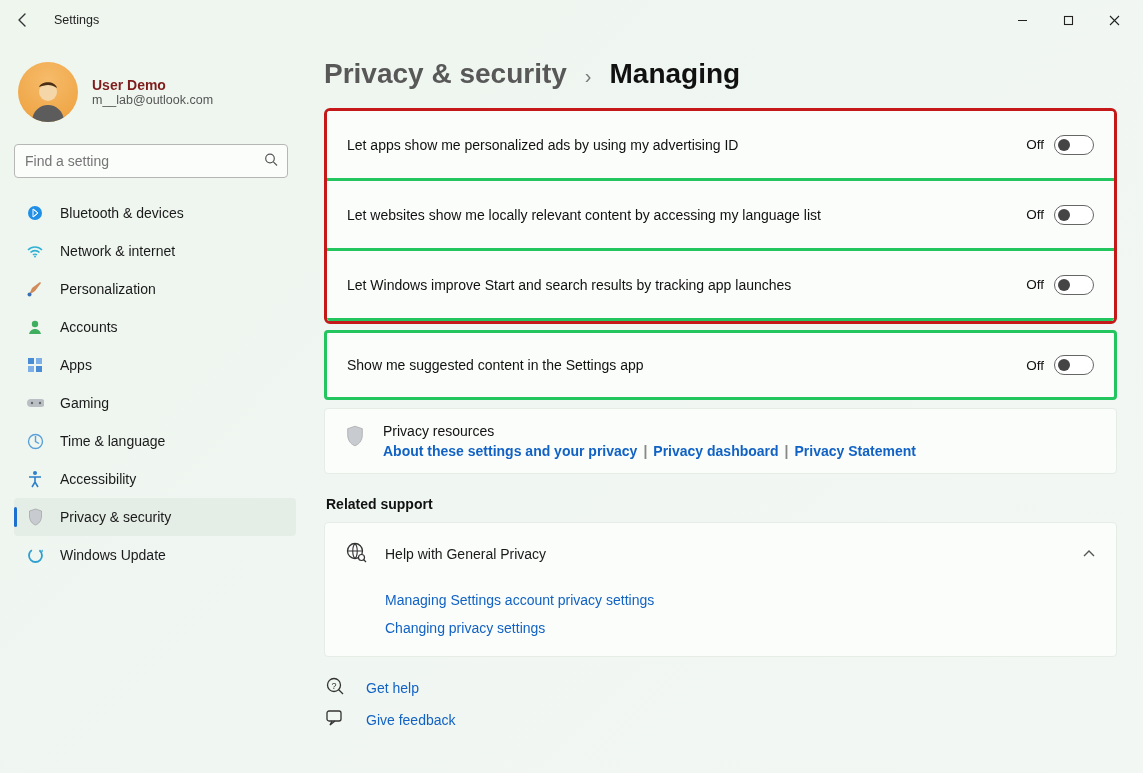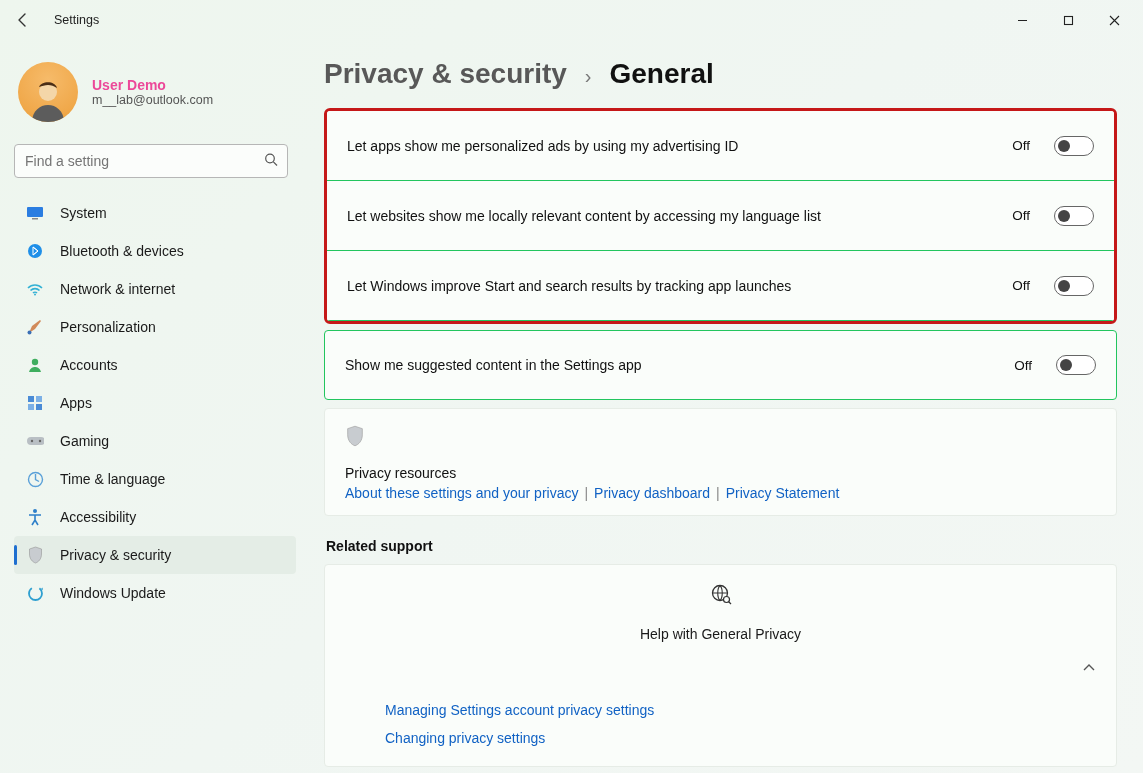--- a/index.html
+++ b/index.html
@@ -20,7 +20,7 @@
 .user-card { display:flex; align-items:center; gap:14px; padding: 4px 4px 18px 4px; }
 .avatar { width:60px; height:60px; border-radius:50%; background: radial-gradient(circle at 50% 30%, #f6bb6a 0%, #f0a84a 70%, #e49932 100%); display:flex; align-items:flex-end; justify-content:center; overflow:hidden;}
 .avatar svg { width:46px; height:46px; }
-.user-name { font-size:14px; font-weight:600; color:#ec4899; }
+.user-name { font-size:14px; font-weight:600; color:#7f1d1d; }
 .user-email { font-size:12.5px; color:#555; }
 
 .search { position:relative; margin: 4px 8px 16px 0; }

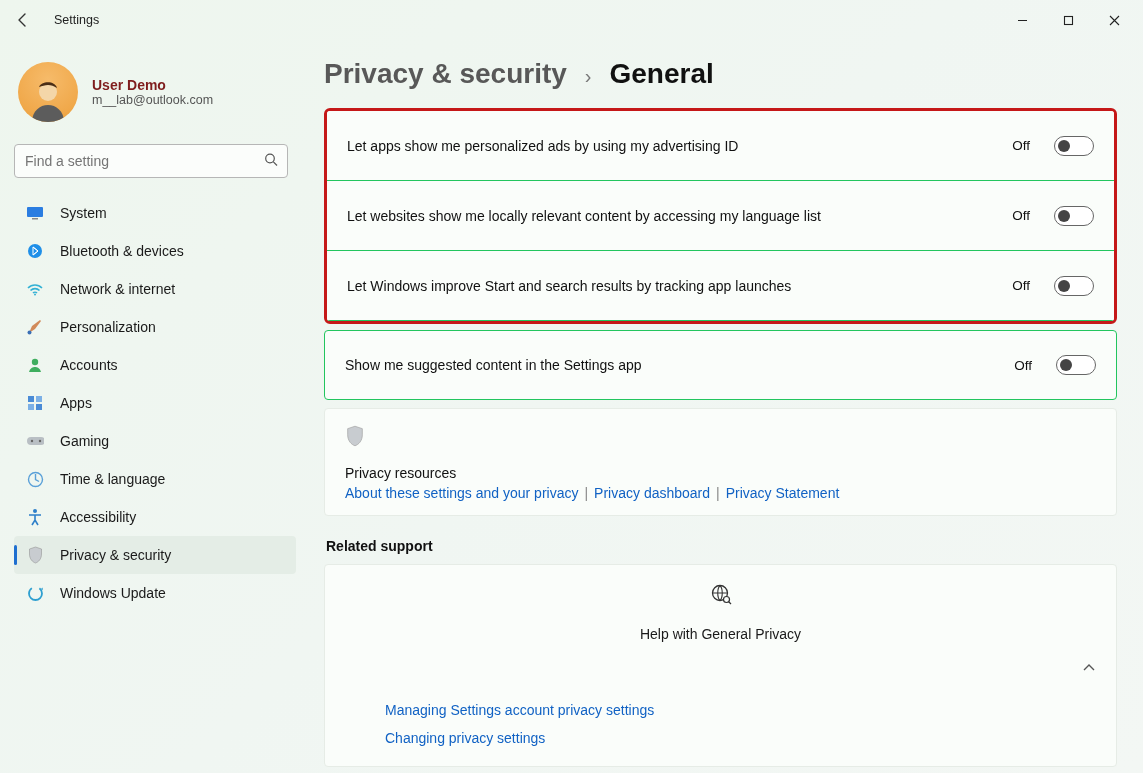--- a/index.html
+++ b/index.html
@@ -235,7 +235,7 @@
     <div class="breadcrumb">
       <span class="bc-parent">Privacy &amp; security</span>
       <span class="bc-sep">›</span>
-      <span class="bc-current">General</span>
+      <span class="bc-current">Managing</span>
     </div>
 
     <div class="highlight-box">

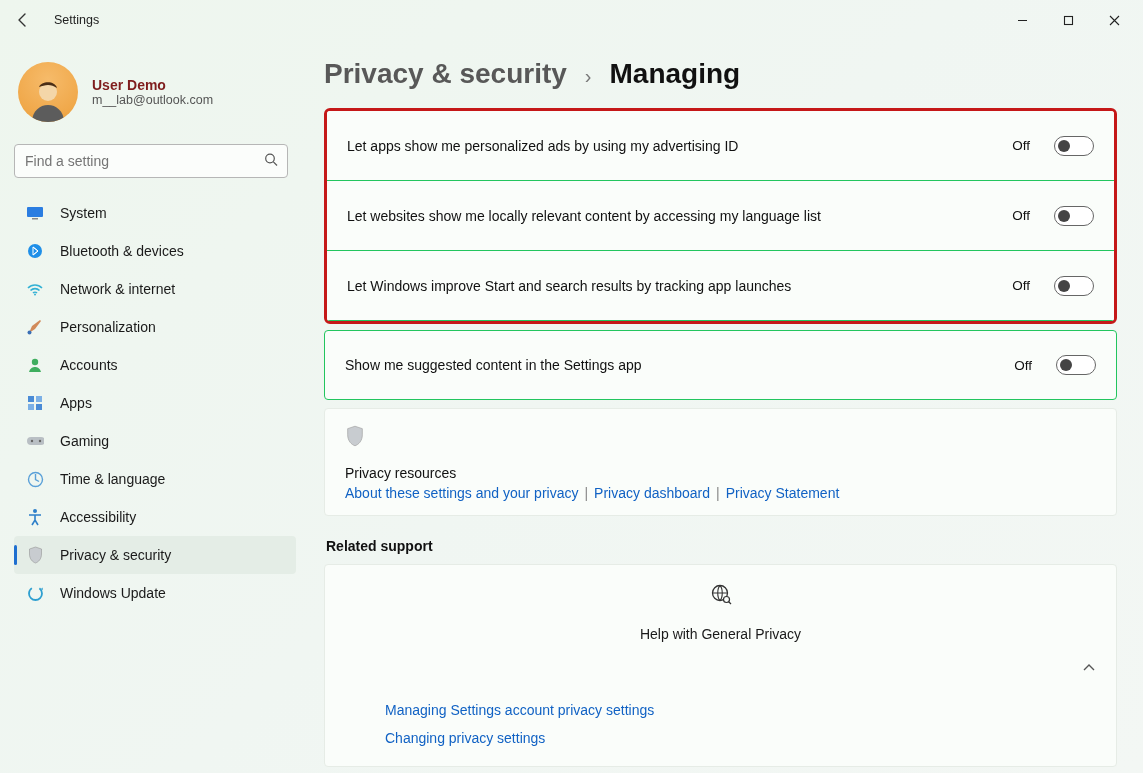--- a/index.html
+++ b/index.html
@@ -45,7 +45,7 @@
 .highlight-box .setting-row { border-radius:0; border-left:none; border-right:none; margin-bottom:0; border-top:none; }
 .highlight-box .setting-row:first-child { border-top:none; }
 .setting-label { font-size:14px; color:#111; }
-.toggle-wrap { display:flex; align-items:center; gap:24px; }
+.toggle-wrap { display:flex; align-items:center; gap:10px; }
 .toggle-state { font-size:13.5px; color:#111; }
 .toggle { width:40px; height:20px; border-radius:10px; background:#fff; border:1px solid #666; position:relative; }
 .toggle .knob { width:12px; height:12px; border-radius:50%; background:#444; position:absolute; top:3px; left:3px; }

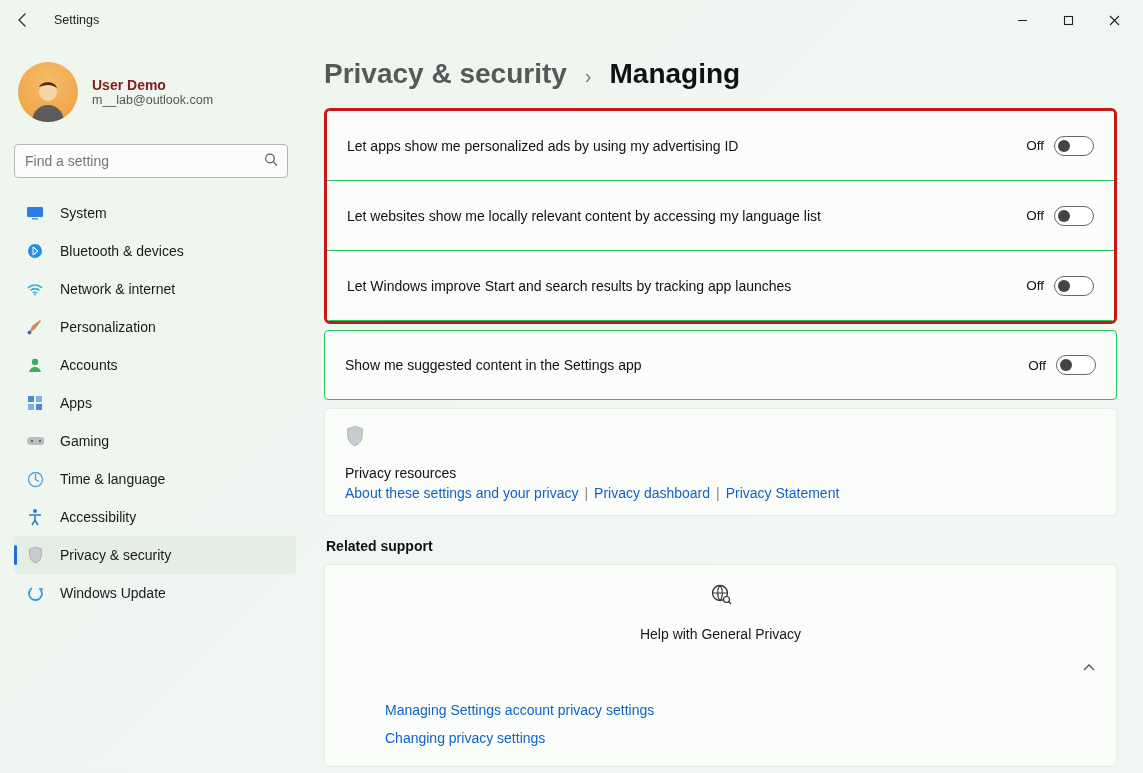--- a/index.html
+++ b/index.html
@@ -129,15 +129,6 @@
     <ul class="navlist">
       <li>
           <span class="nav-icon">
-            <svg width="18" height="14">
-              <rect x="1" y="1" width="16" height="10" rx="1" fill="#2b7de1"></rect>
-              <rect x="6" y="12" width="6" height="1.5" fill="#888"></rect>
-            </svg>
-          </span>
-          <span>System</span>
-        </li>
-      <li>
-          <span class="nav-icon">
             <svg width="16" height="16">
               <circle cx="8" cy="8" r="7" fill="#1f8fe8"></circle>
               <path d="M6 4l5 4-5 4V4l5 4-5 4" stroke="#fff" stroke-width="1" fill="none"></path>

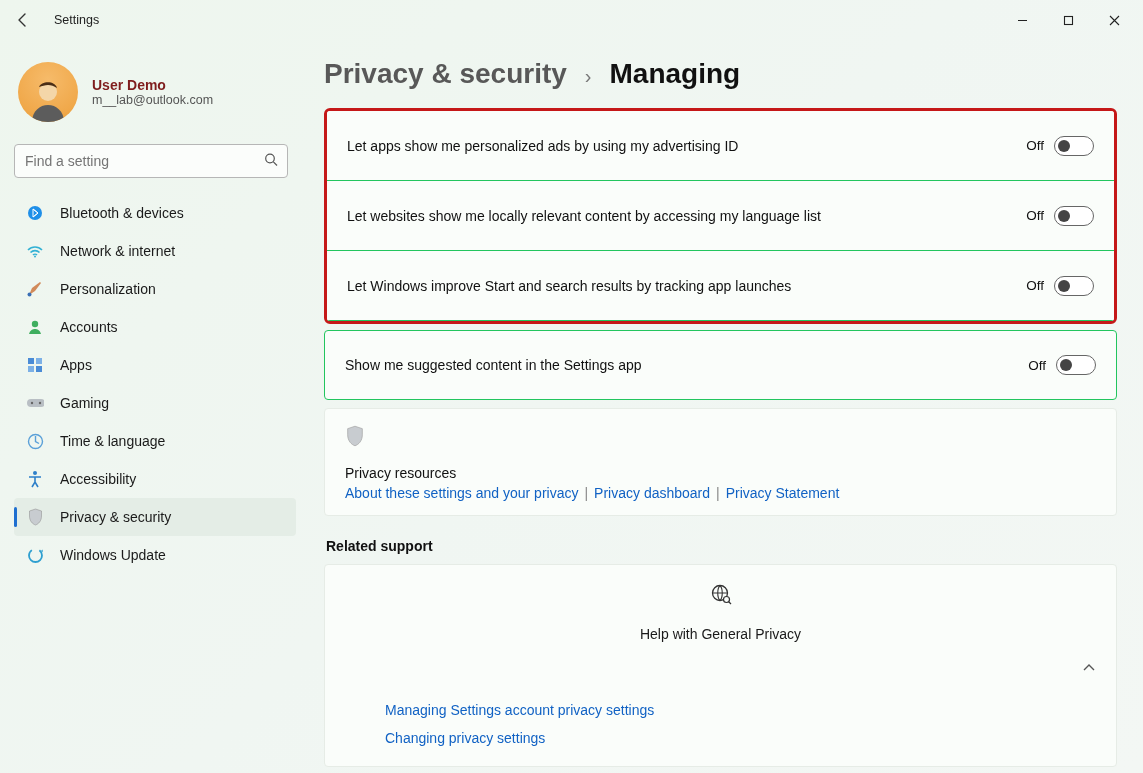--- a/index.html
+++ b/index.html
@@ -41,7 +41,7 @@
 .bc-current { font-size:28px; font-weight:600; color:#111; }
 
 .highlight-box { border:3px solid #c51818; border-radius:6px; padding:0; margin-bottom:6px; overflow:hidden;}
-.setting-row { display:flex; align-items:center; justify-content:space-between; background:#fafdfa; border:1px solid #22c55e; border-radius:4px; height:70px; padding:0 20px; margin-bottom:4px;}
+.setting-row { display:flex; align-items:center; justify-content:space-between; background:#fafdfa; border:3px solid #22c55e; border-radius:4px; height:70px; padding:0 20px; margin-bottom:4px;}
 .highlight-box .setting-row { border-radius:0; border-left:none; border-right:none; margin-bottom:0; border-top:none; }
 .highlight-box .setting-row:first-child { border-top:none; }
 .setting-label { font-size:14px; color:#111; }

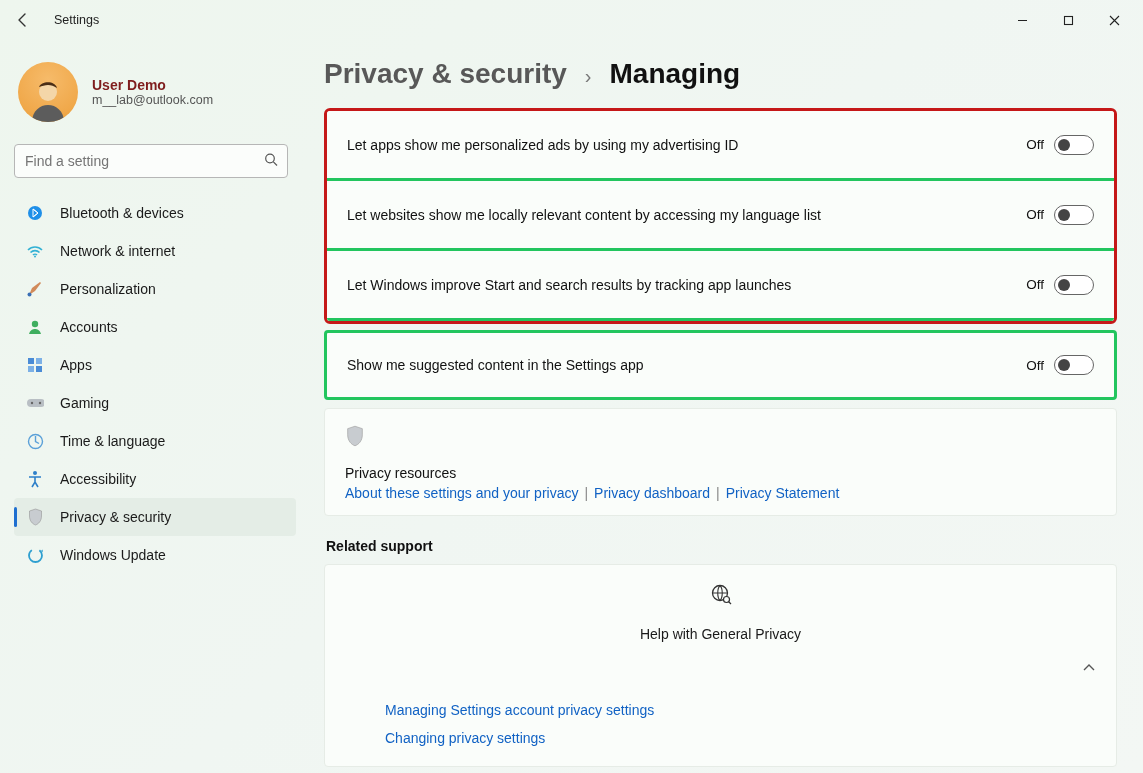--- a/index.html
+++ b/index.html
@@ -50,7 +50,7 @@
 .toggle { width:40px; height:20px; border-radius:10px; background:#fff; border:1px solid #666; position:relative; }
 .toggle .knob { width:12px; height:12px; border-radius:50%; background:#444; position:absolute; top:3px; left:3px; }
 
-.resources-card { background:#fafdfa; border:1px solid #e6ece6; border-radius:4px; padding:14px 20px; margin-top:8px; display:flex; gap:18px; align-items:flex-start;flex-direction:column;}
+.resources-card { background:#fafdfa; border:1px solid #e6ece6; border-radius:4px; padding:14px 20px; margin-top:8px; display:flex; gap:18px; align-items:flex-start;}
 .shield-ico { width:20px; height:22px; margin-top:2px; }
 .res-body { display:flex; flex-direction:column; gap:4px;}
 .res-title { font-size:14px; color:#111;}

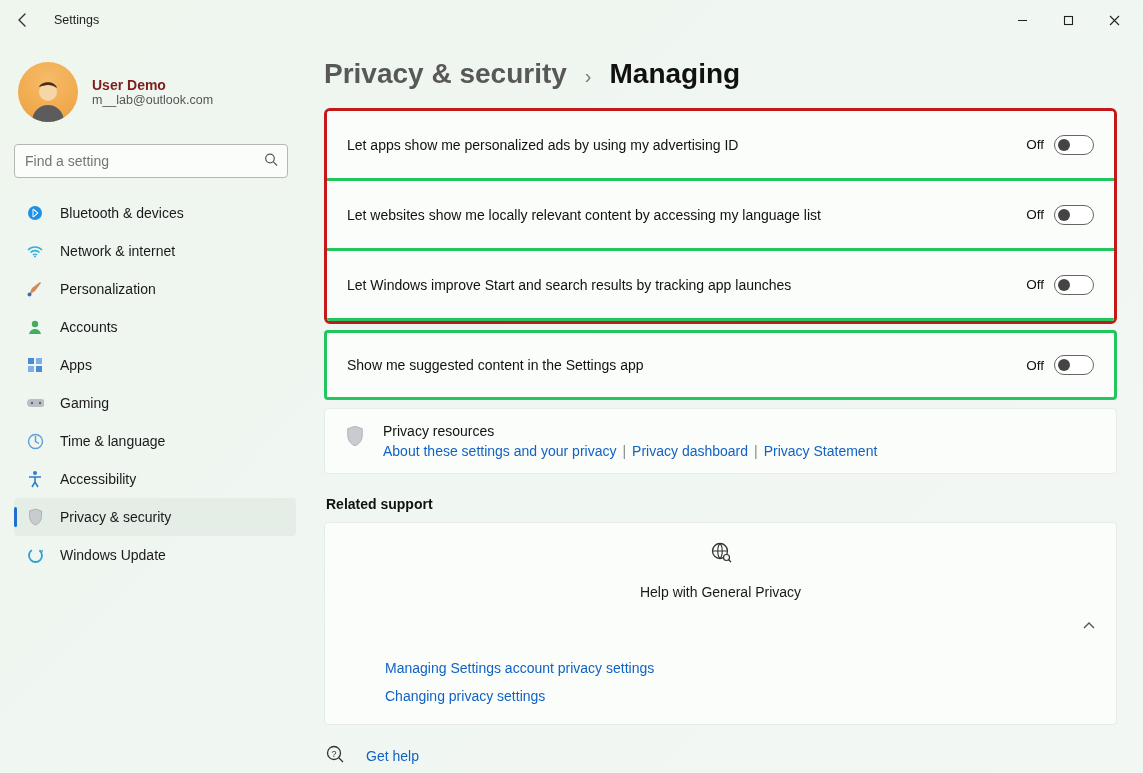--- a/index.html
+++ b/index.html
@@ -54,7 +54,7 @@
 .shield-ico { width:20px; height:22px; margin-top:2px; }
 .res-body { display:flex; flex-direction:column; gap:4px;}
 .res-title { font-size:14px; color:#111;}
-.res-links { font-size:14px; }
+.res-links { font-size:14px;font-weight:bold; }
 .res-links a { color:#1162c4; text-decoration:none; }
 .res-links .sep { color:#888; margin:0 6px; }
 

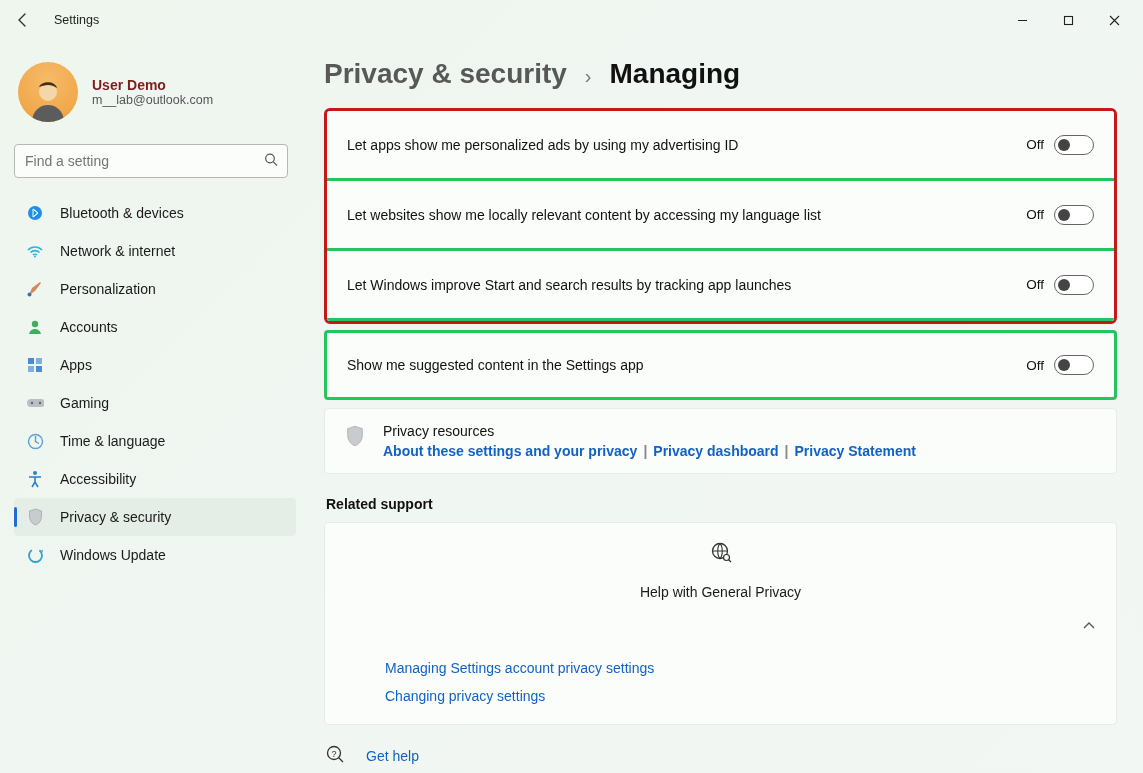--- a/index.html
+++ b/index.html
@@ -61,7 +61,7 @@
 .section-hdr { font-size:14px; font-weight:700; margin: 22px 0 10px 2px; color:#111;}
 
 .accordion { background:#fafdfa; border:1px solid #e6ece6; border-radius:4px; }
-.acc-head { display:flex; align-items:center; gap:18px; padding:18px 20px; font-size:14px;flex-direction:column; }
+.acc-head { display:flex; align-items:center; gap:18px; padding:18px 20px; font-size:14px; }
 .acc-head .chev { margin-left:auto; color:#555; }
 .acc-body { padding: 8px 20px 20px 60px; display:flex; flex-direction:column; gap:12px;}
 .acc-body a { color:#1162c4; text-decoration:none; font-size:14px;}

